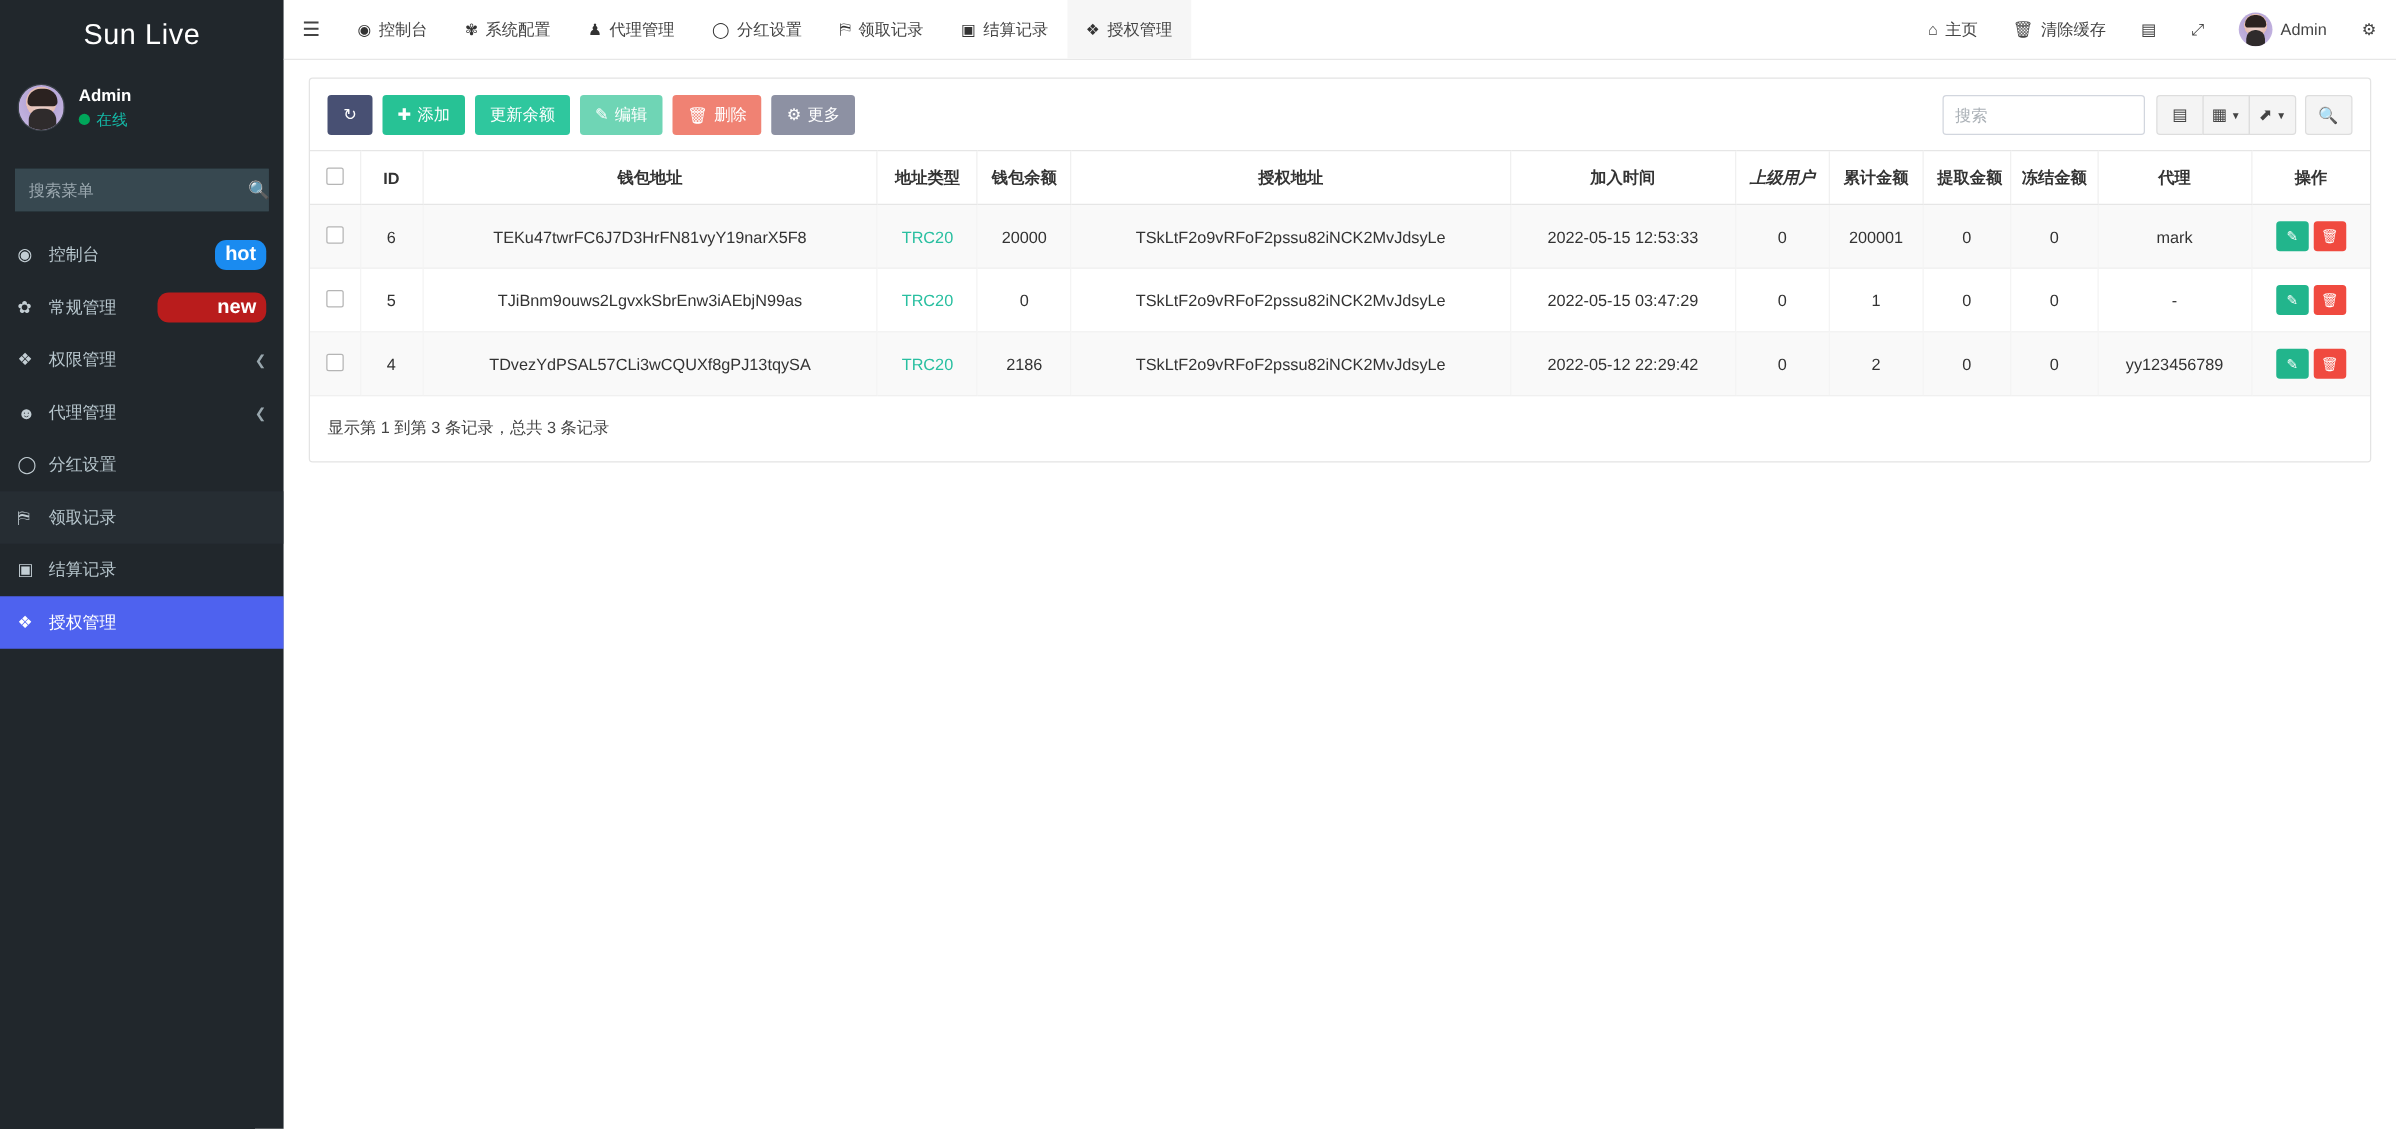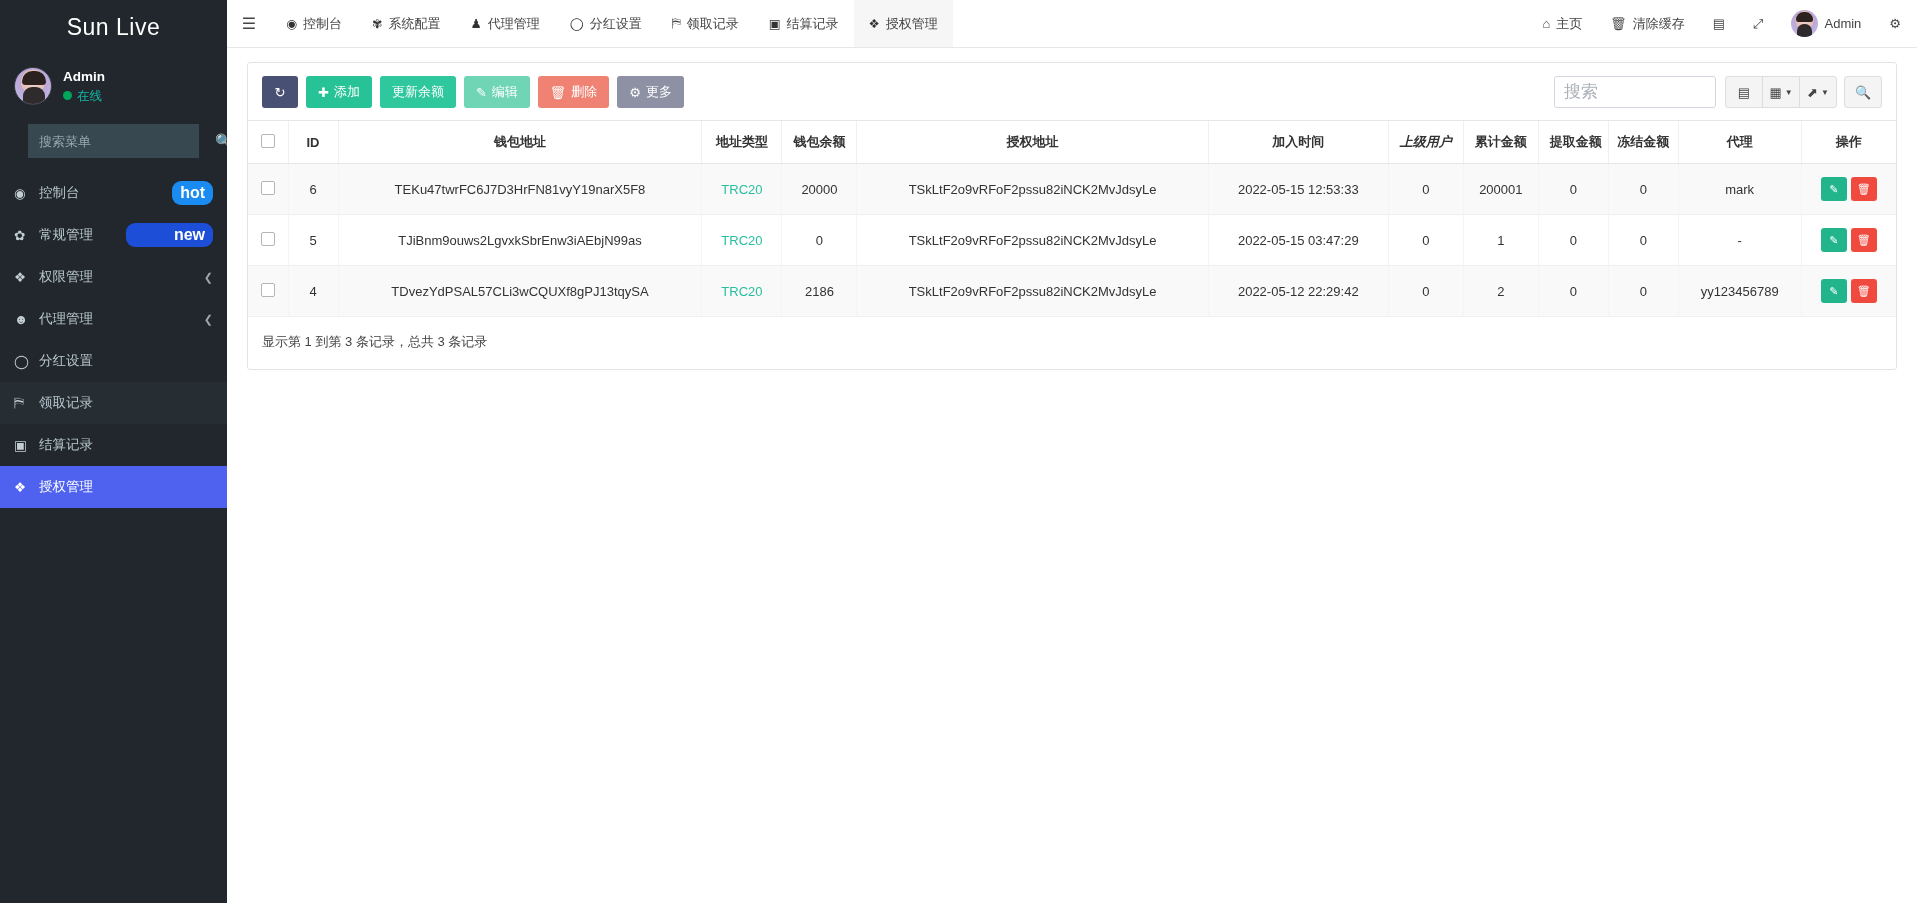--- a/index.html
+++ b/index.html
@@ -147,7 +147,7 @@
   #search-box {
     width: 162px; height: 32px;
     border: 1px solid #d2d6de; border-radius: 3px;
-    padding: 0 9px; font-size: 17px; color:#555;
+    padding: 0 9px; font-size: 13px; color:#555;
     outline: none; font-family: inherit; margin-right: 9px;
   }
   #search-box::placeholder{ color:#aab0b6; }

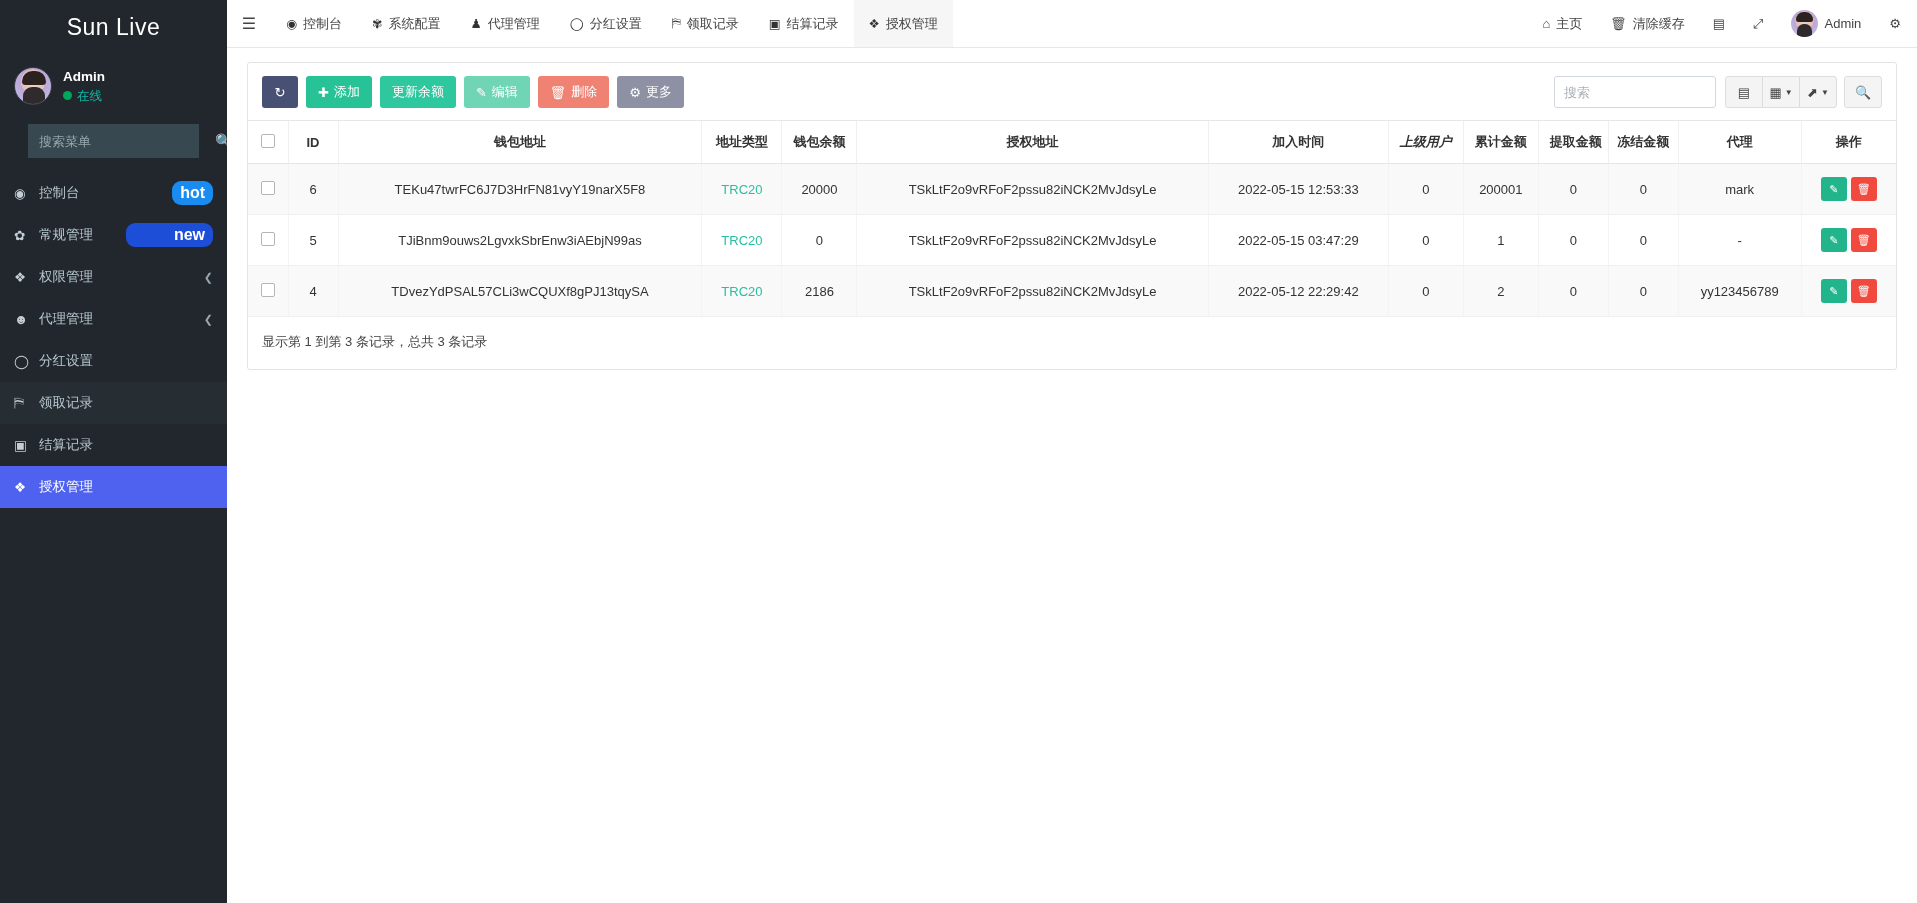--- a/index.html
+++ b/index.html
@@ -50,7 +50,7 @@
   #userinfo .ustat { font-size: 12.5px; color: #14b8a6; display:flex; align-items:center; gap:5px;}
   .dot-green { width: 9px; height: 9px; border-radius: 50%; background: #00a65a; display:inline-block; }
 
-  #menu-search-wrap { padding: 0 28px; margin-top: 7px; }
+  #menu-search-wrap { padding: 0 12px; margin-top: 18px; }
   #menu-search {
     height: 34px; background: #374850; border: 1px solid #374850;
     display: flex; align-items: center; padding: 0 10px;

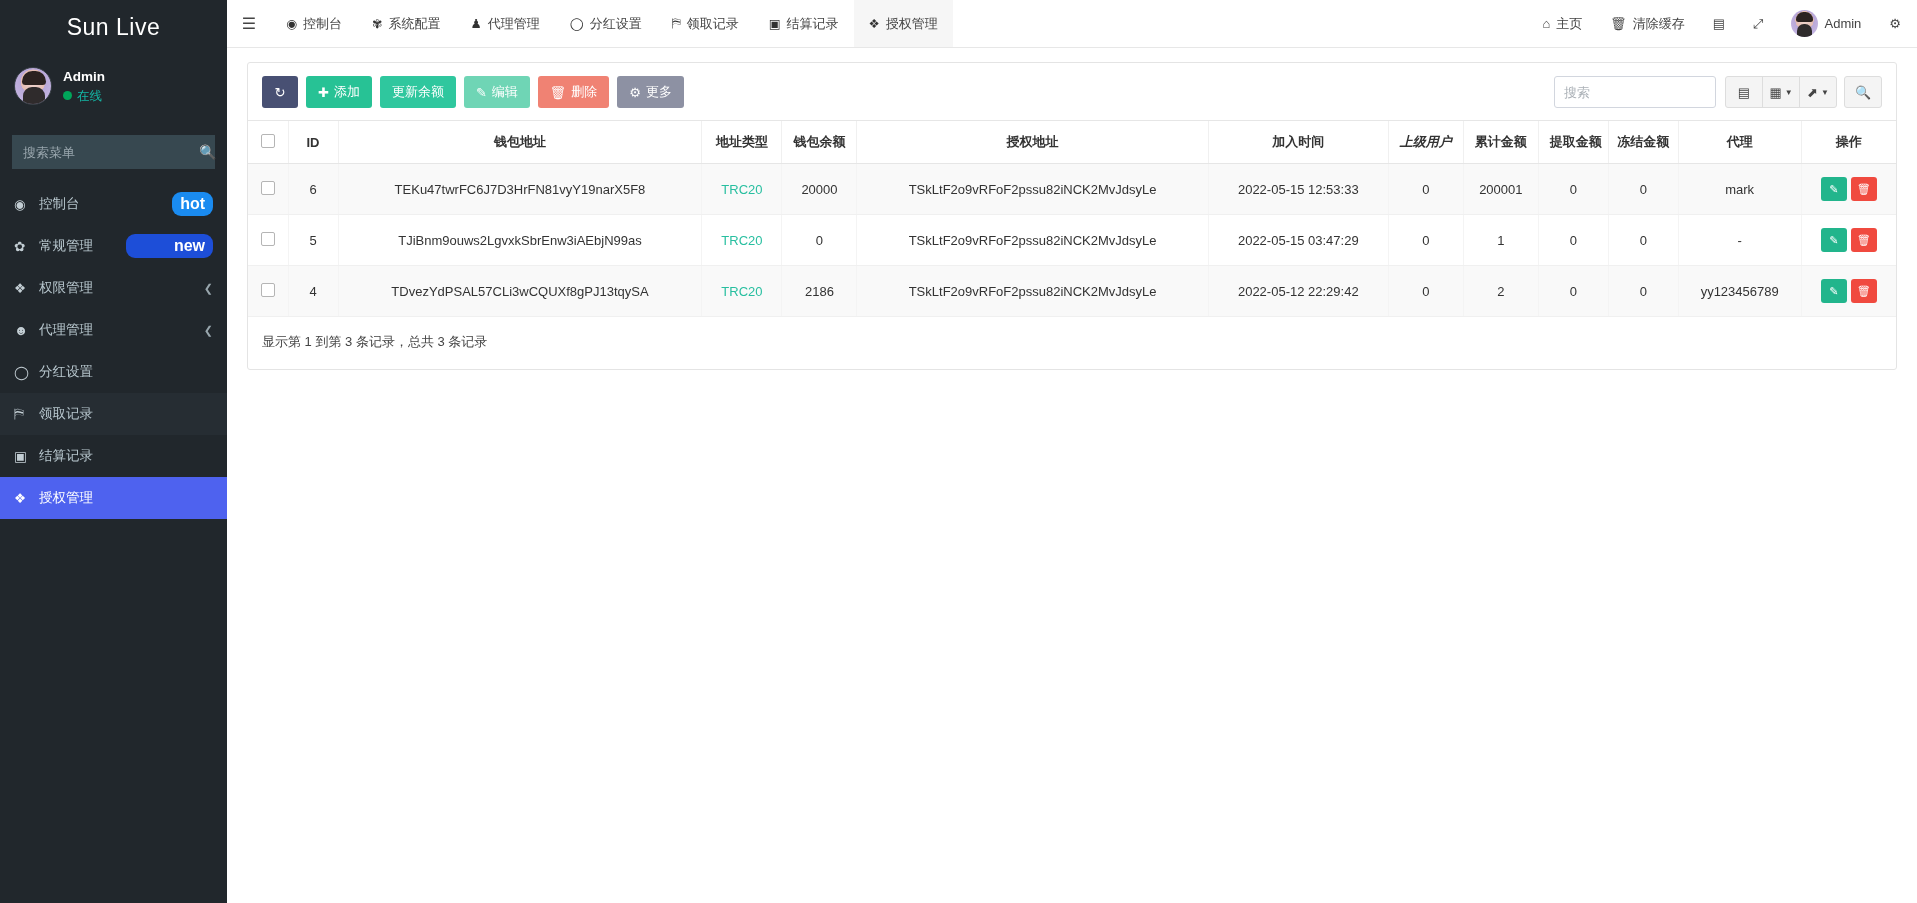--- a/index.html
+++ b/index.html
@@ -79,7 +79,7 @@
     border-radius: 9px; padding: 2px 8px; line-height: 1.2;
   }
   .badge.hot { background: #1a8bf0; }
-  .badge.new { background: #1d4ed8; padding-left: 48px; }
+  .badge.new { background: #b91c1c; padding-left: 48px; }
   .caret-left { font-size: 11px; color: #98a6ad; }
 
   

